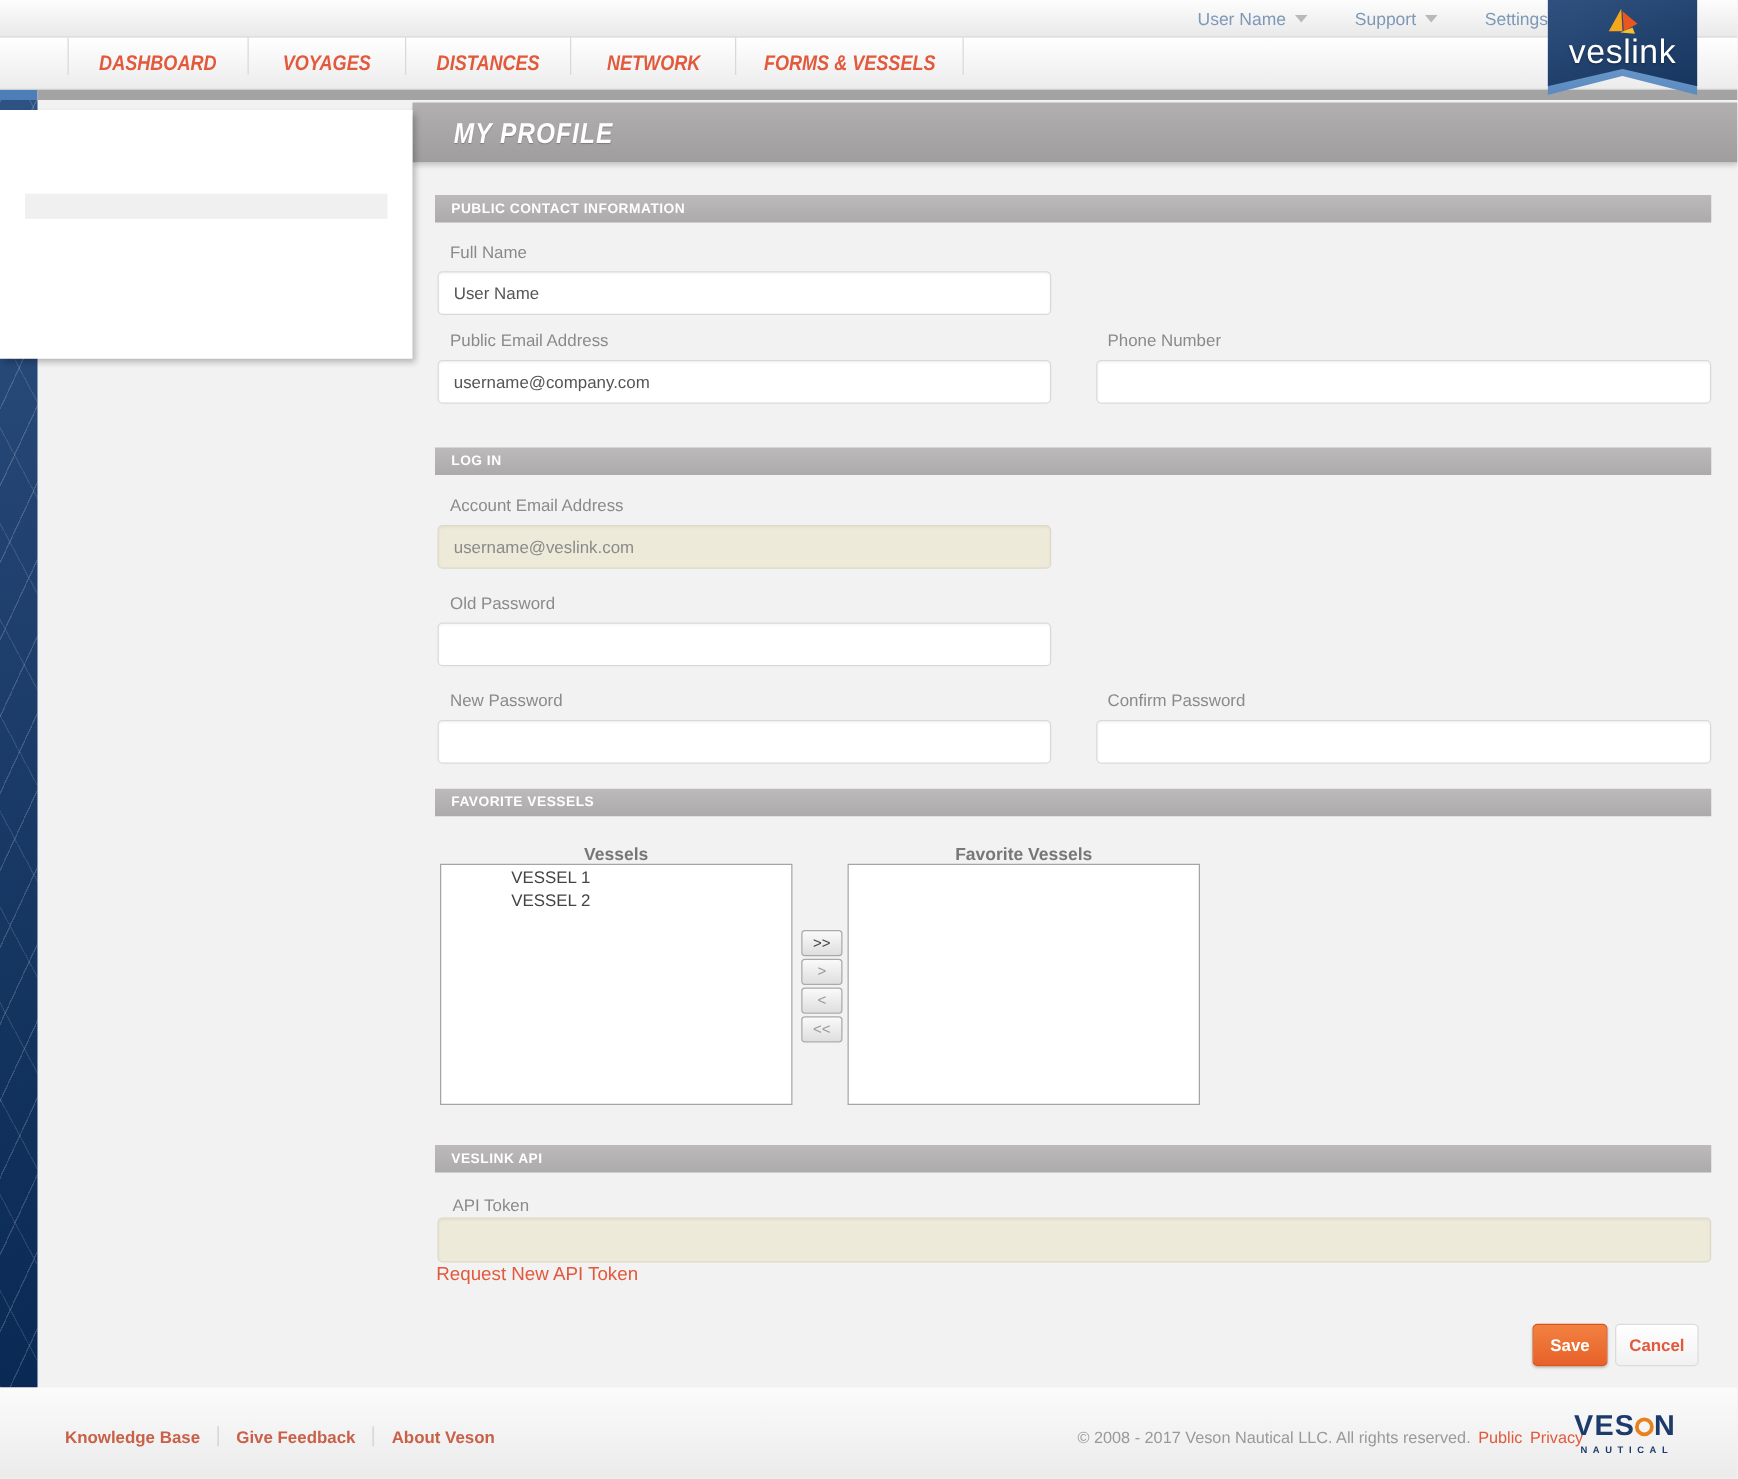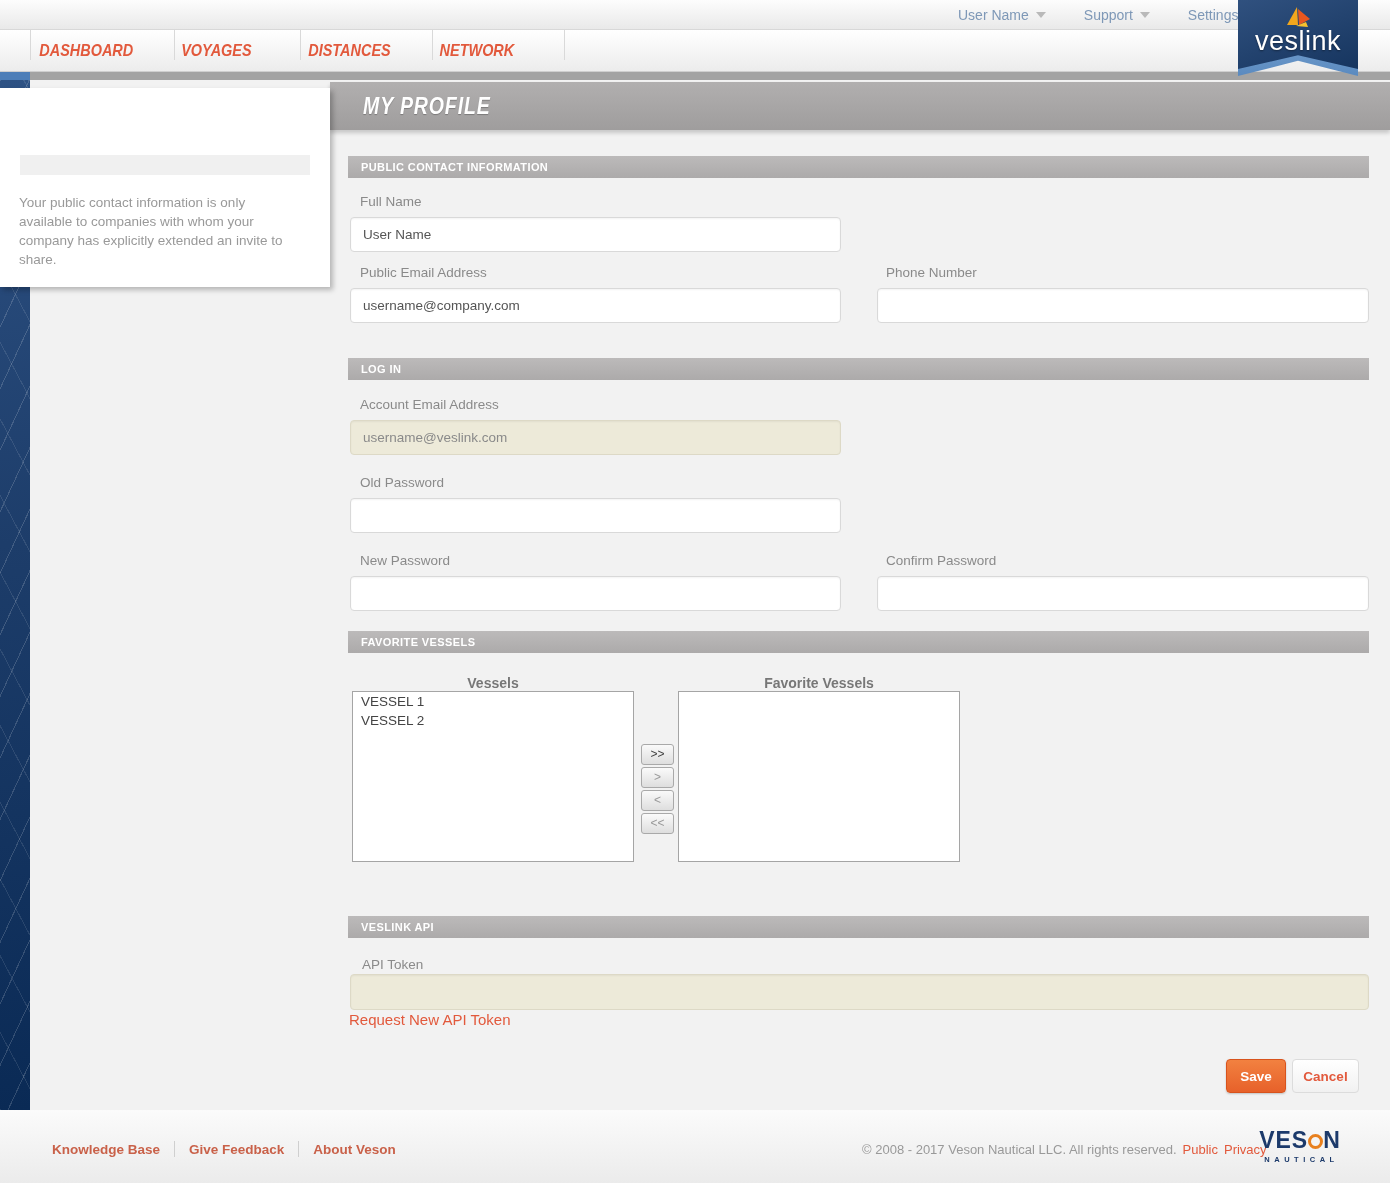--- a/index.html
+++ b/index.html
@@ -28,9 +28,9 @@
   
   .navbar { position:absolute; left:0; top:30px; width:1390px; height:42px;
             background:linear-gradient(#ffffff,#ececec); border-bottom:1px solid #cfcfcf; }
-  .tab { position:absolute; top:0; height:30px; line-height:42px; 
+  .tab { position:absolute; top:0; height:30px; line-height:42px; text-align:center;
          color:#e2593c; font-size:17px; font-weight:bold; font-style:italic;
-         border-right:1px solid #d9d9d9; cursor:pointer; }
+         border-right:1px solid #d9d9d9; cursor:pointer;margin-left:24px; }
   .tab:first-child { border-left:1px solid #d9d9d9; }
   .tab .squeeze { display:inline-block; transform:scaleX(0.85); }
 

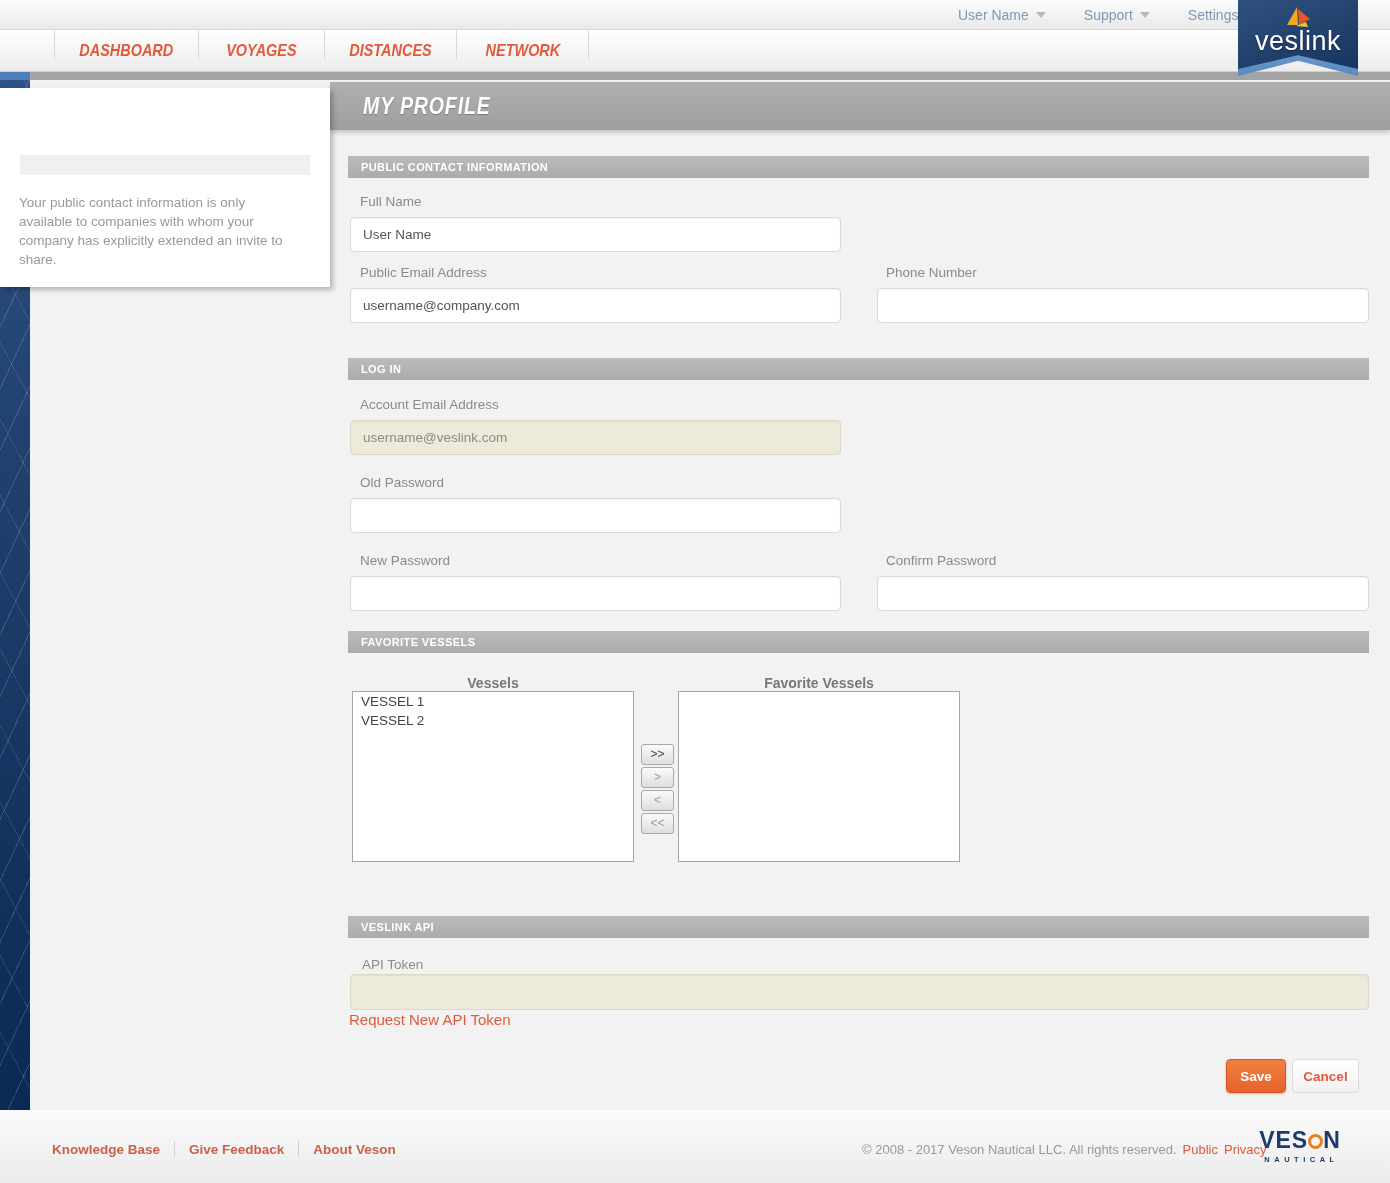--- a/index.html
+++ b/index.html
@@ -129,6 +129,7 @@
   <div class="tab" style="left:175px;width:126px;"><span class="squeeze">VOYAGES</span></div>
   <div class="tab" style="left:301px;width:132px;"><span class="squeeze">DISTANCES</span></div>
   <div class="tab" style="left:433px;width:132px;"><span class="squeeze">NETWORK</span></div>
+  <div class="tab" style="left:565px;width:182px;"><span class="squeeze">FORMS &amp; VESSELS</span></div>
 </div>
 
 <div class="logo">

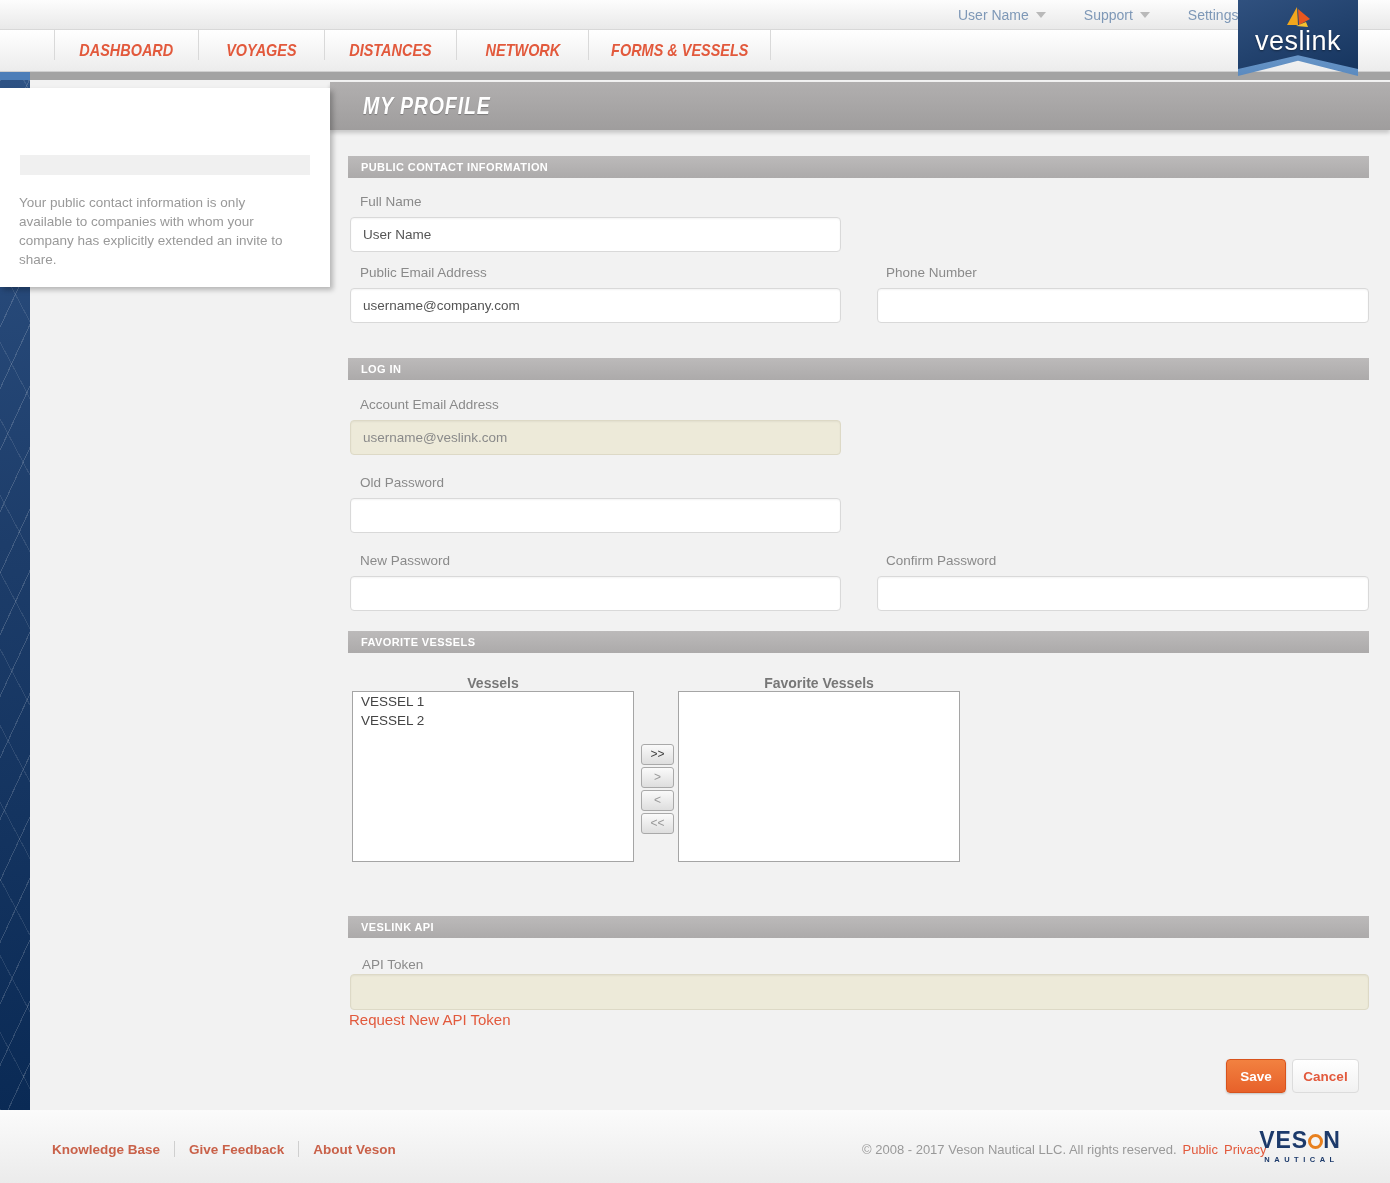--- a/index.html
+++ b/index.html
@@ -153,7 +153,6 @@
 
 <div class="side-panel">
   <div class="side-placeholder"></div>
-  <div class="side-note">Your public contact information is only available to companies with whom your company has explicitly extended an invite to share.</div>
 </div>
 
 <div class="sec-bar" style="top:156px;">PUBLIC CONTACT INFORMATION</div>

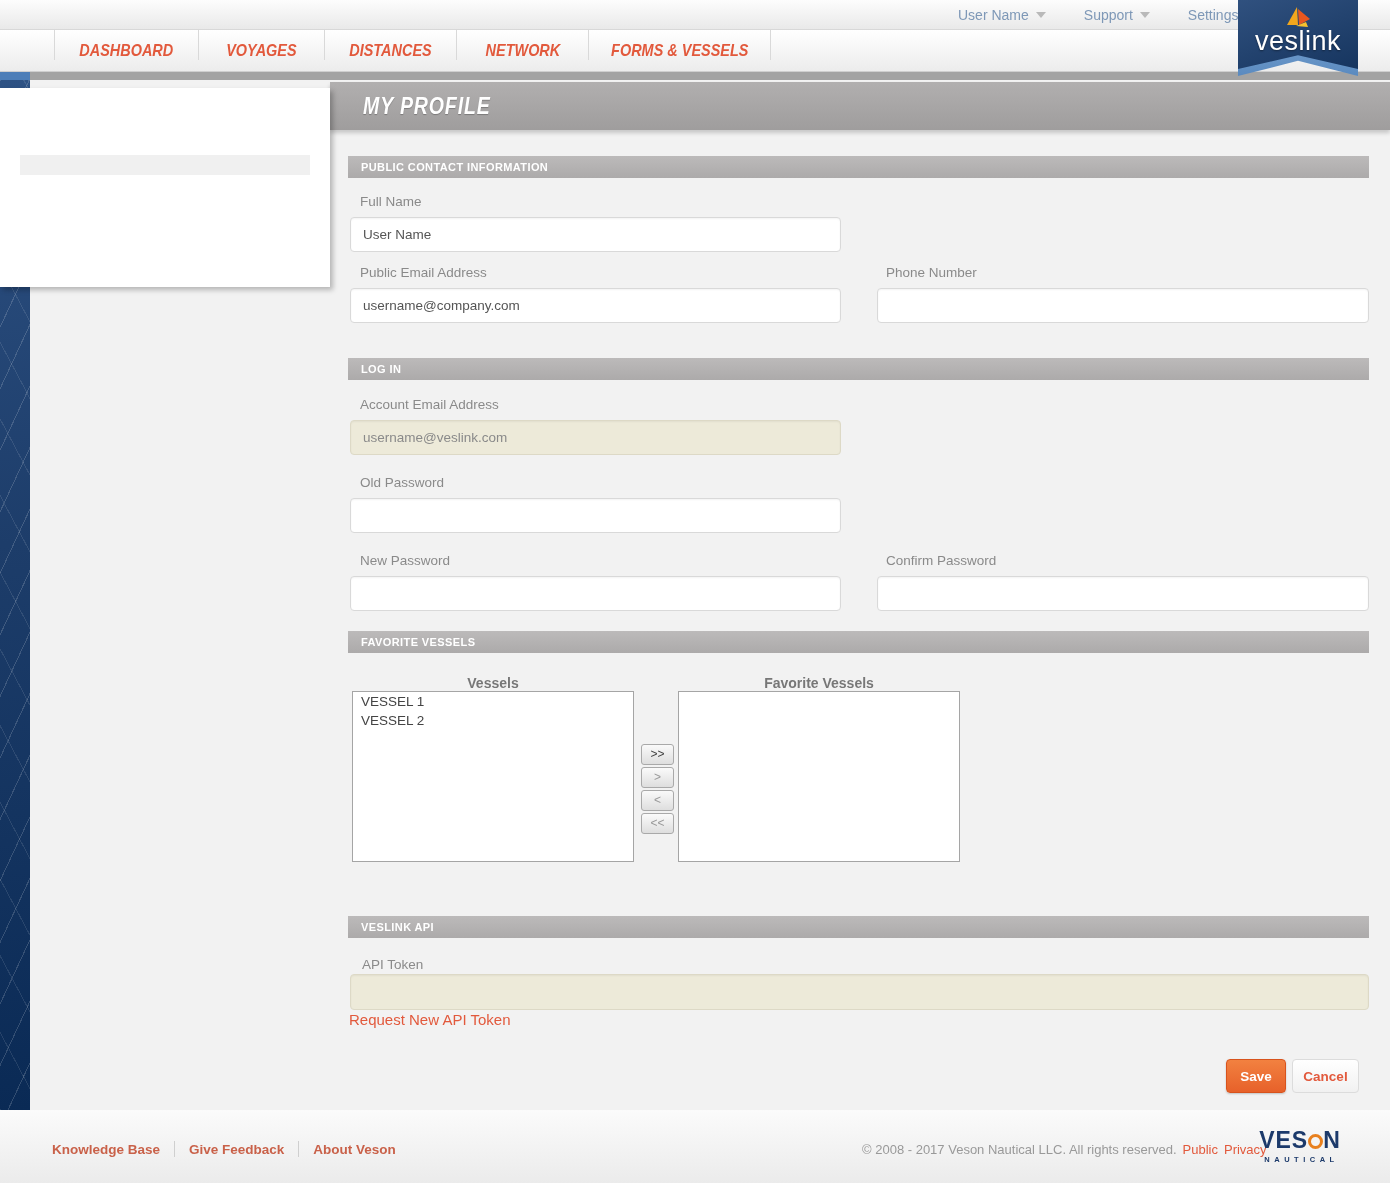--- a/index.html
+++ b/index.html
@@ -71,7 +71,7 @@
   .txt-input.beige { background:#edead9; border-color:#ddd9c6; color:#8a8a8a; }
 
   
-  .listbox { position:absolute; width:282px; height:171px; background:#fff; border:1px solid #a5a5a5; overflow:auto; cursor:default; }
+  .listbox { position:absolute; width:282px; height:193px; background:#fff; border:1px solid #a5a5a5; overflow:auto; cursor:default;padding-left:48px; }
   .lb-item { font-size:13.5px; color:#444; padding:2px 8px; }
 
   .xfer-btn { position:absolute; left:641px; width:33px; height:21px; text-align:center;

